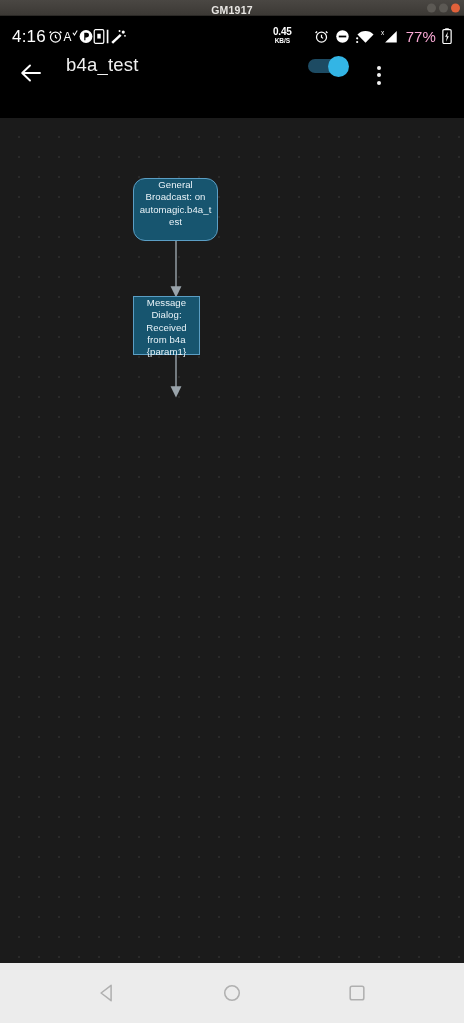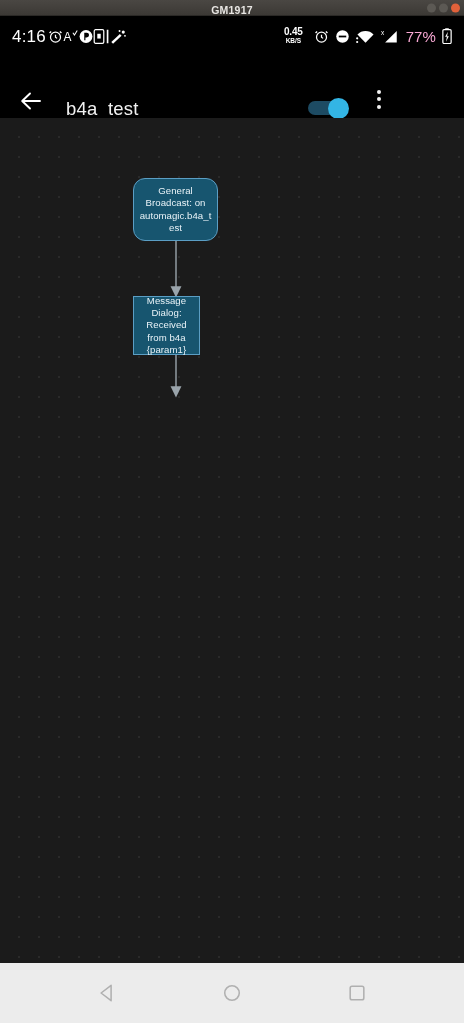--- a/index.html
+++ b/index.html
@@ -106,7 +106,7 @@
     justify-content: center;
     color: #ffffff;
     line-height: 1;
-    margin-right: 5px;
+    margin-right: 16px;
   }
   .netspeed .ns-val {
     font-size: 10px;

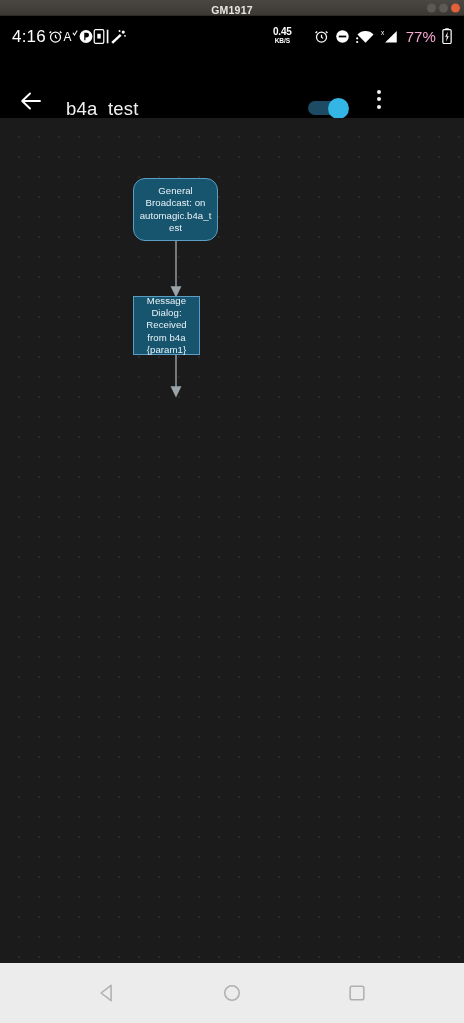--- a/index.html
+++ b/index.html
@@ -135,7 +135,7 @@
     height: 62px;
     background: #000000;
     display: flex;
-    align-items: flex-end;
+    align-items: flex-start;
     padding: 0 14px;
     box-sizing: border-box;
   }

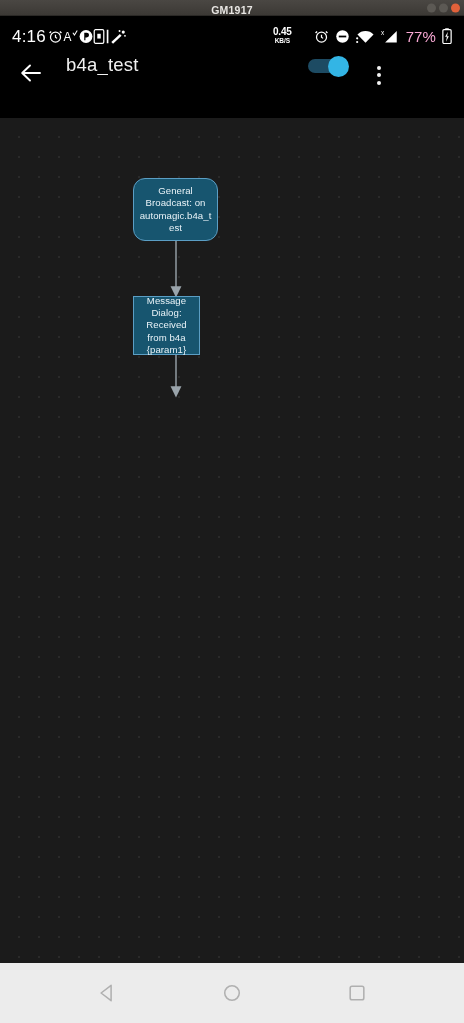--- a/index.html
+++ b/index.html
@@ -228,7 +228,7 @@
     background: #17556f;
     border: 1.3px solid #5b9ec4;
     display: flex;
-    align-items: center;
+    align-items: flex-start;
     justify-content: center;
     text-align: center;
     cursor: pointer;

